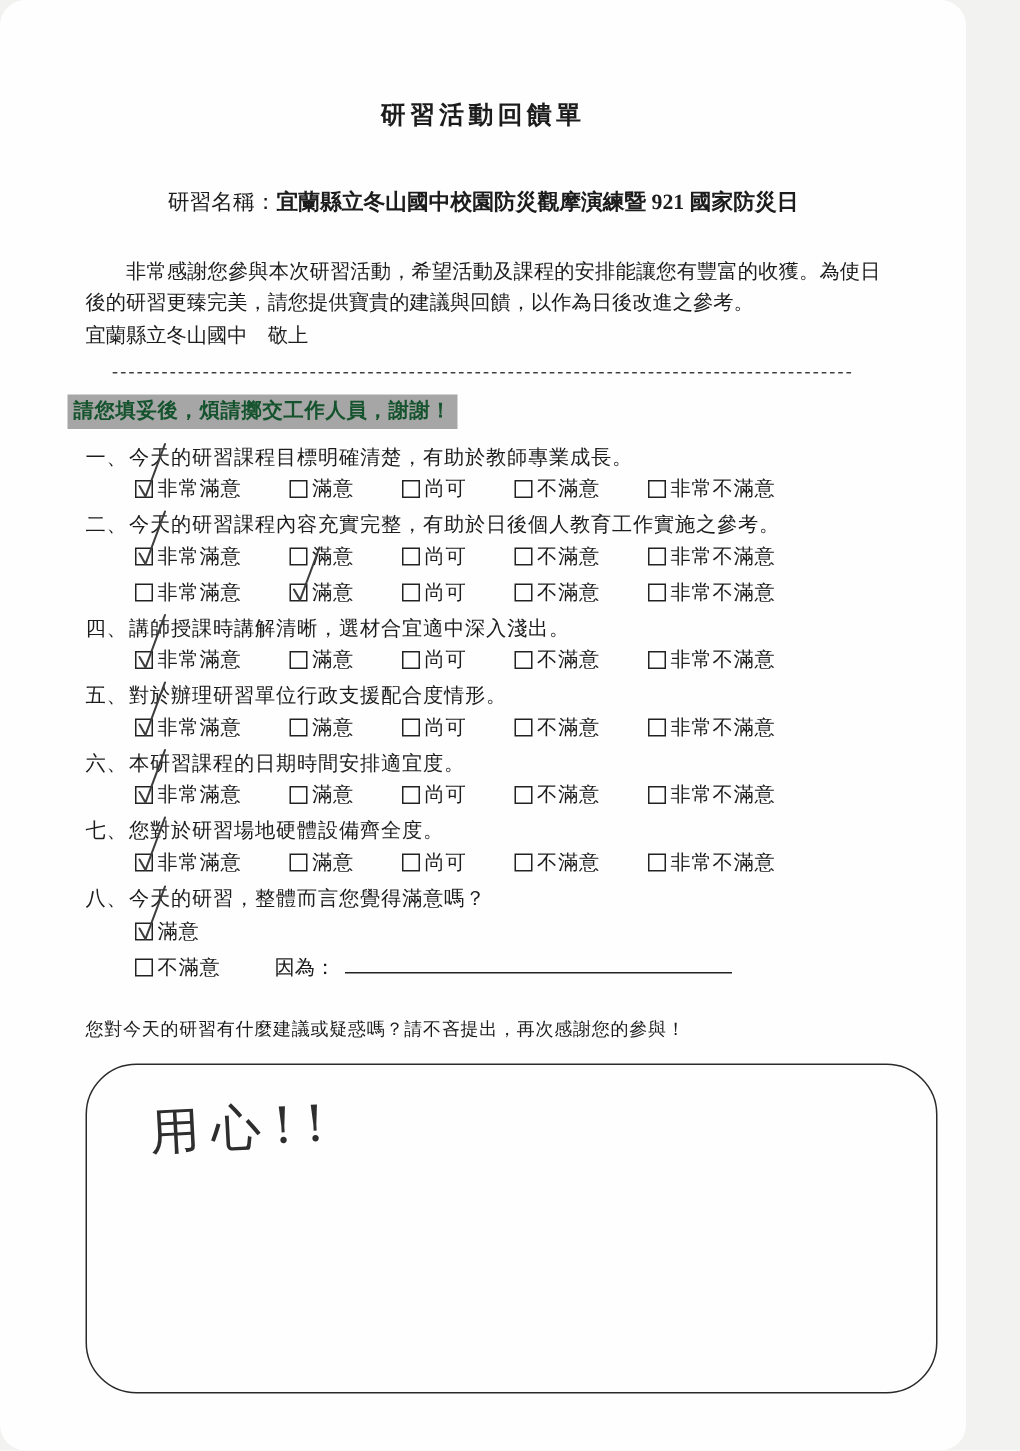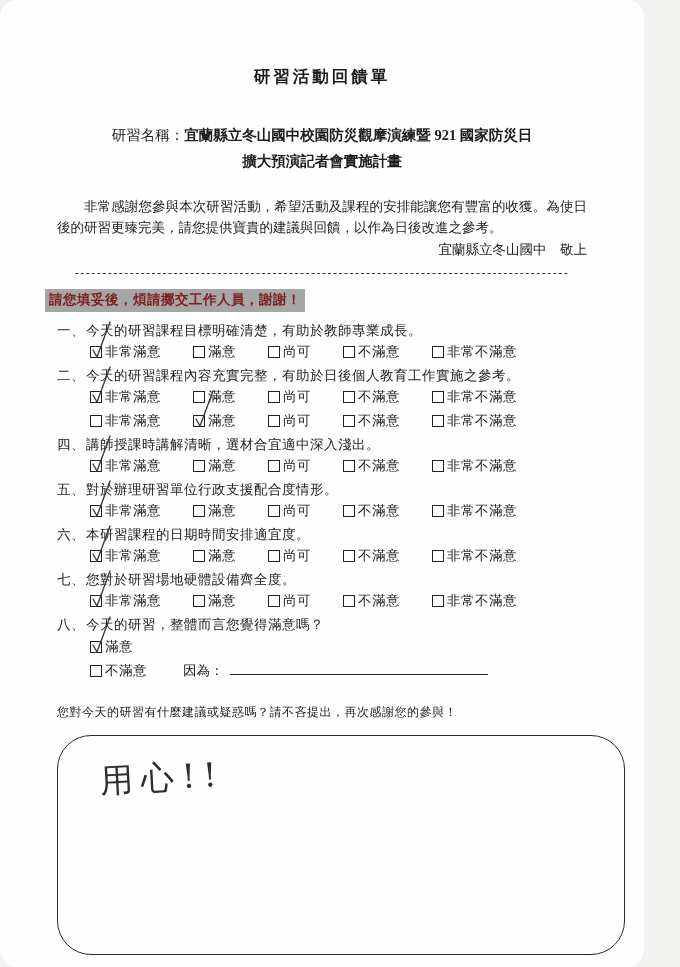--- a/index.html
+++ b/index.html
@@ -155,7 +155,6 @@
 
   <div class="subtitle">
     <div><span class="sub-label">研習名稱：</span><span class="sub-bold">宜蘭縣立冬山國中校園防災觀摩演練暨 921 國家防災日</span></div>
-    <div class="sub-bold">擴大預演記者會實施計畫</div>
   </div>
 
   <p class="intro">非常感謝您參與本次研習活動，希望活動及課程的安排能讓您有豐富的收獲。為使日後的研習更臻完美，請您提供寶貴的建議與回饋，以作為日後改進之參考。</p>

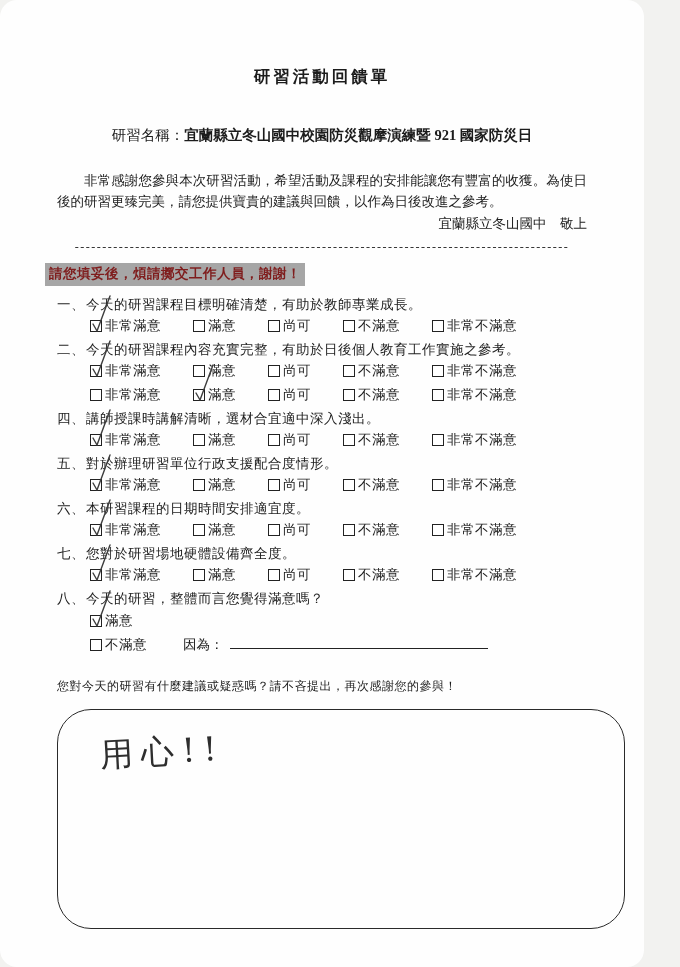--- a/index.html
+++ b/index.html
@@ -47,7 +47,6 @@
   }
   .signature{
     margin-top:3px;
-    text-align:right;
     font-size:13.5px;
   }
   .divider{

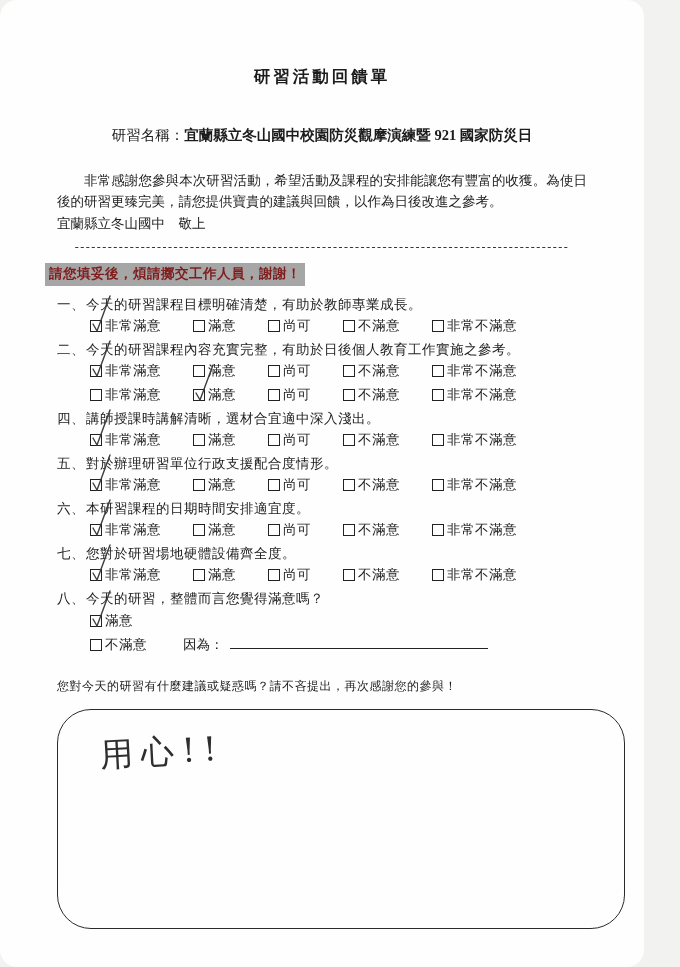--- a/index.html
+++ b/index.html
@@ -62,7 +62,7 @@
   .instruction{
     display:inline-block;
     background:var(--hl);
-    color:#7f1d1d;
+    color:#14532d;
     font-weight:bold;
     font-size:13.5px;
     padding:2px 4px 3px 4px;

